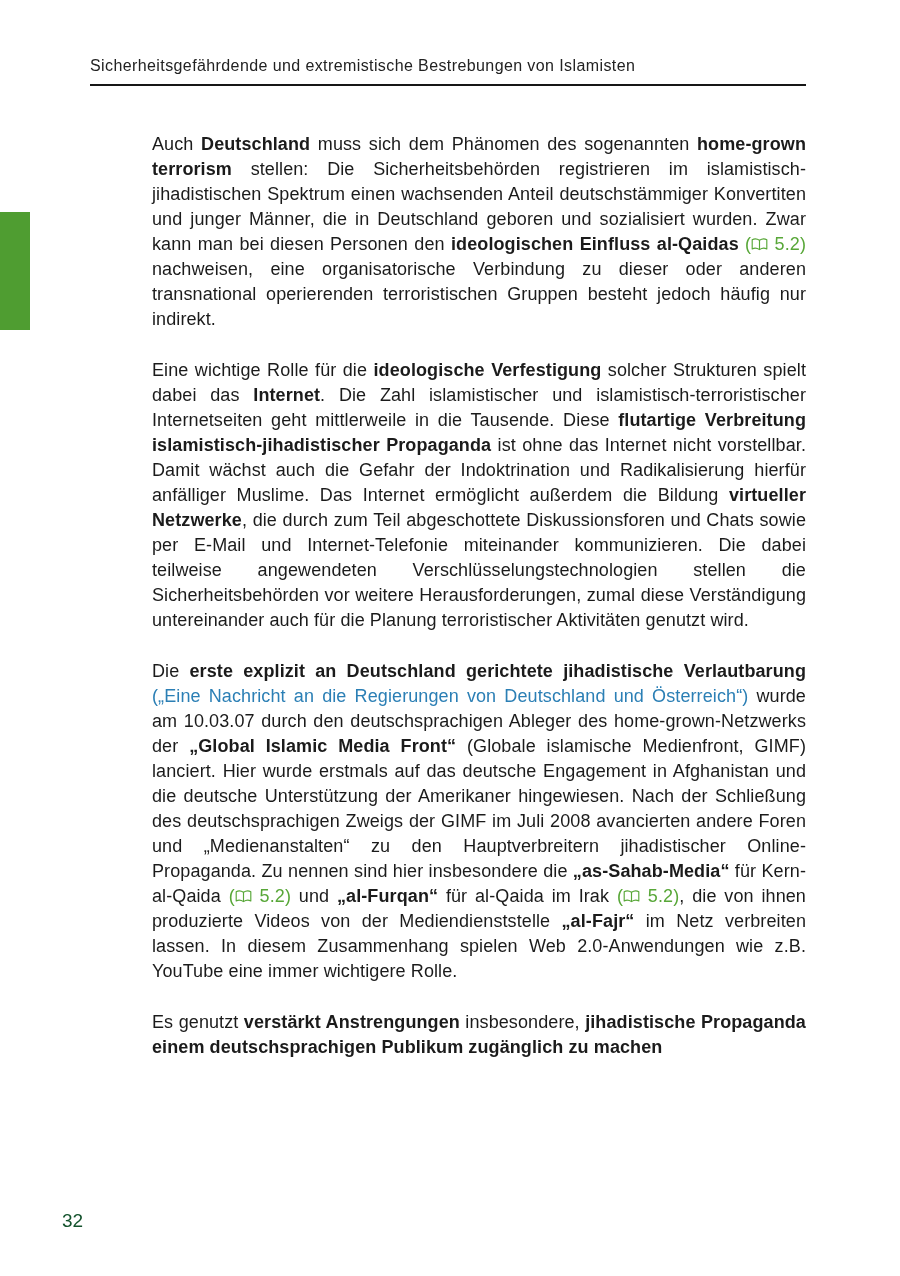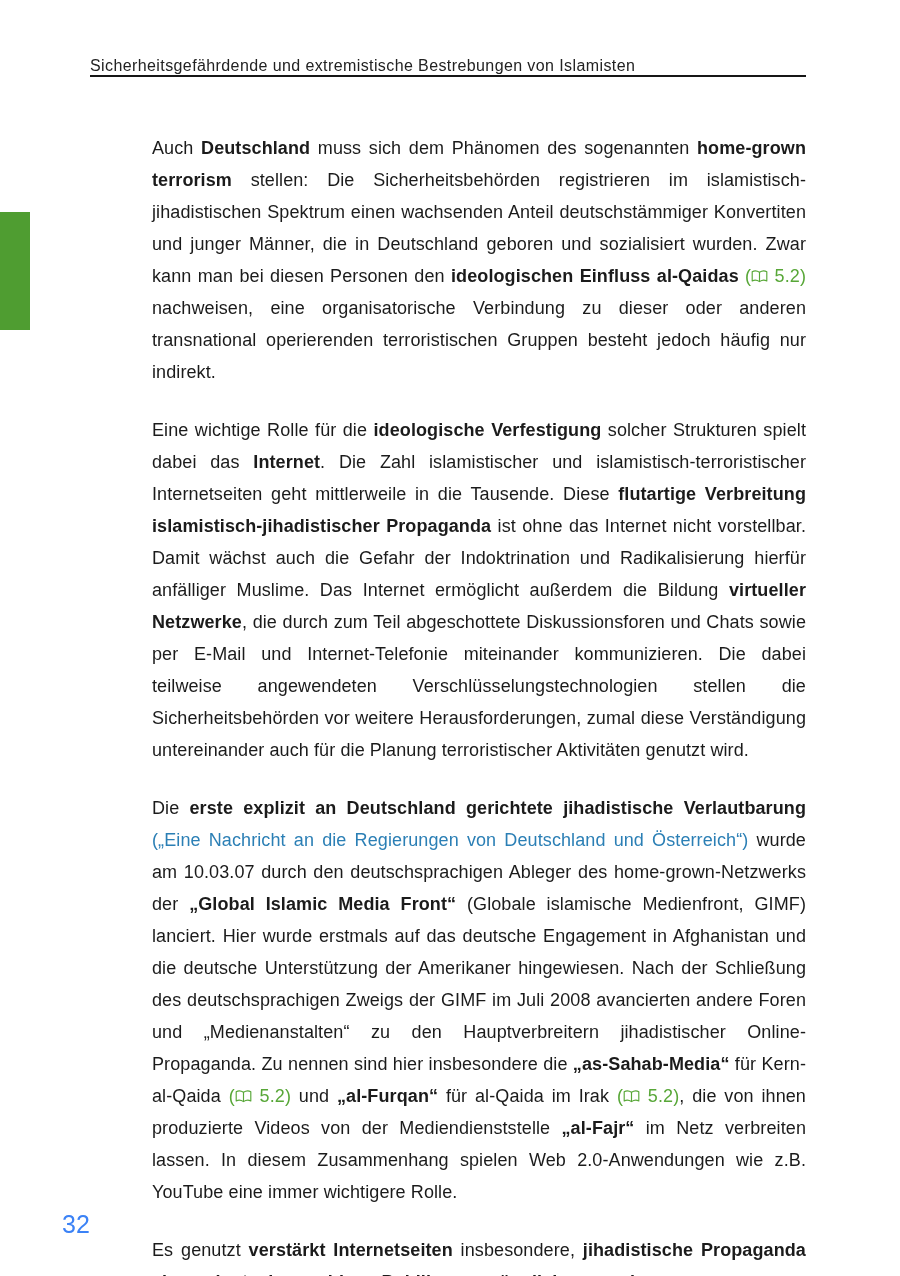--- a/index.html
+++ b/index.html
@@ -31,6 +31,7 @@
     font-size: 16px;
     letter-spacing: 0.4px;
     color: #222222;
+    padding-bottom: 9px;
     white-space: nowrap;
   }
   .header-rule {

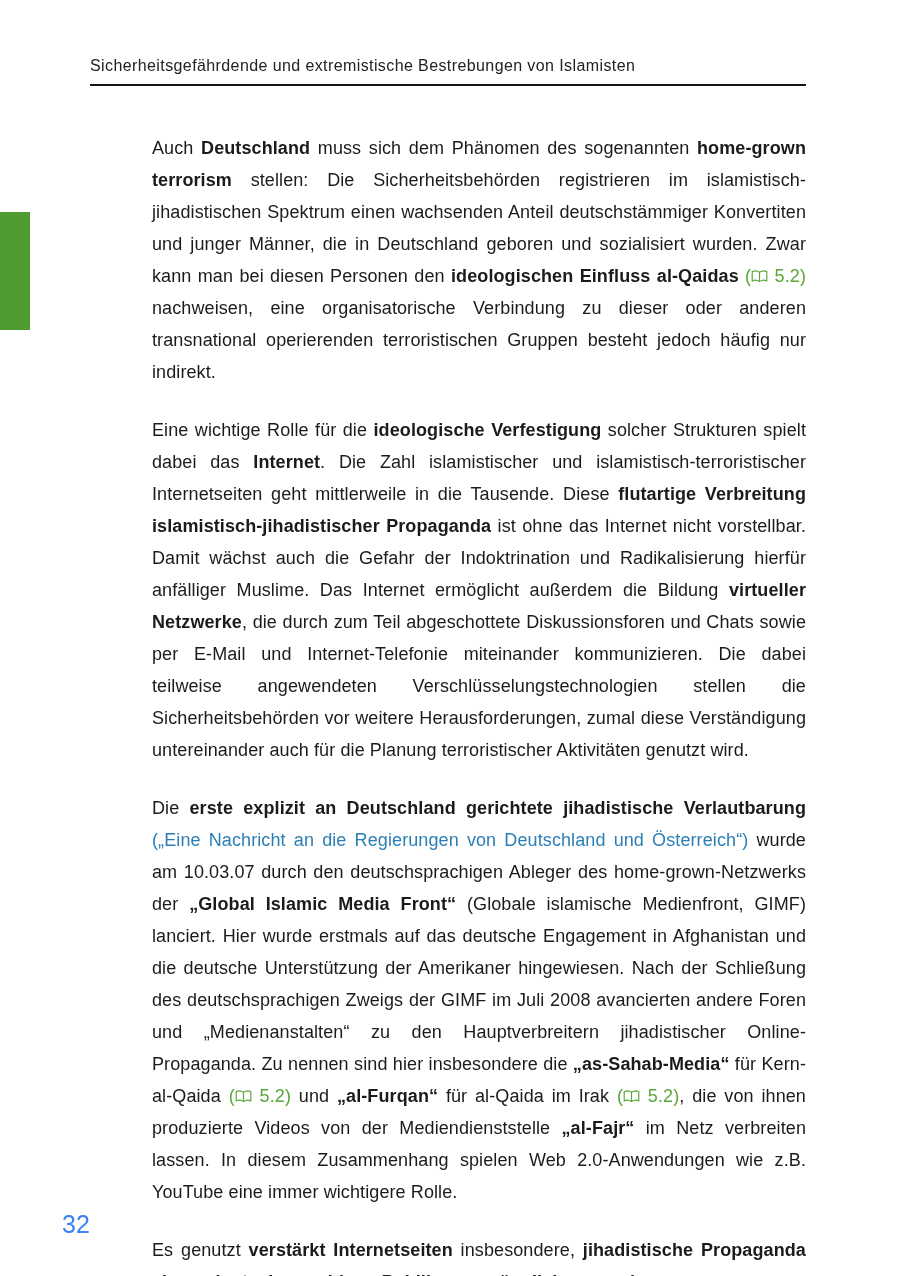--- a/index.html
+++ b/index.html
@@ -47,7 +47,7 @@
   }
   .para {
     font-size: 18px;
-    line-height: 32px;
+    line-height: 25px;
     text-align: justify;
     letter-spacing: 0.1px;
     margin-bottom: 26px;

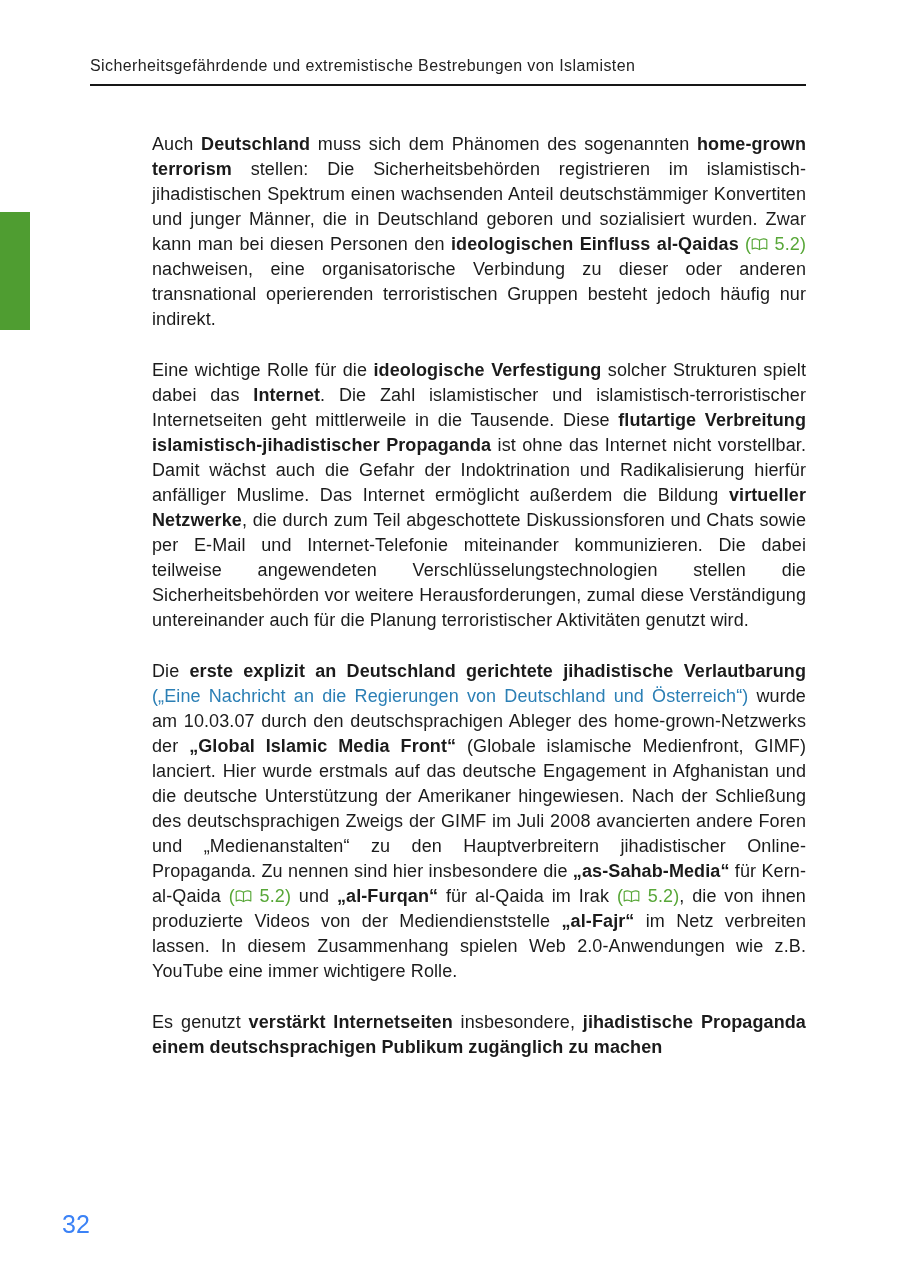--- a/index.html
+++ b/index.html
@@ -88,7 +88,7 @@
           </svg>&nbsp;5.2)</span><span class=""> und </span><span class="b">„al-Furqan“</span><span class=""> für al-Qaida im Irak </span><span class="g ref">(<svg width="17" height="13" viewBox="0 0 17 13" aria-hidden="true">
             <path d="M1.2 1.8 C3.2 0.5 6.2 0.7 8.5 2.3 C10.8 0.7 13.8 0.5 15.8 1.8 L15.8 11 C13.8 9.8 10.8 10 8.5 11.6 C6.2 10 3.2 9.8 1.2 11 Z M8.5 2.3 L8.5 11.6" fill="none" stroke="currentColor" stroke-width="1.15" stroke-linejoin="round"></path>
           </svg>&nbsp;5.2)</span><span class="">, die von ihnen produzierte Videos von der Mediendienststelle </span><span class="b">„al-Fajr“</span><span class=""> im Netz verbreiten lassen. In diesem Zusammenhang spielen Web 2.0-Anwendungen wie z.B. YouTube eine immer wichtigere Rolle.</span></p>
-      <p class="para"><span class="">Es genutzt </span><span class="b">verstärkt Internetseiten</span><span class=""> insbesondere, </span><span class="b">jihadistische Propaganda einem deutschsprachigen Publikum zugänglich zu machen</span></p>
+      <p class="para"><span class="">Es genutzt </span><span class="b">verstärkt Anstrengungen</span><span class=""> insbesondere, </span><span class="b">jihadistische Propaganda einem deutschsprachigen Publikum zugänglich zu machen</span></p>
     </main>
 
   <div class="page-number">32</div>

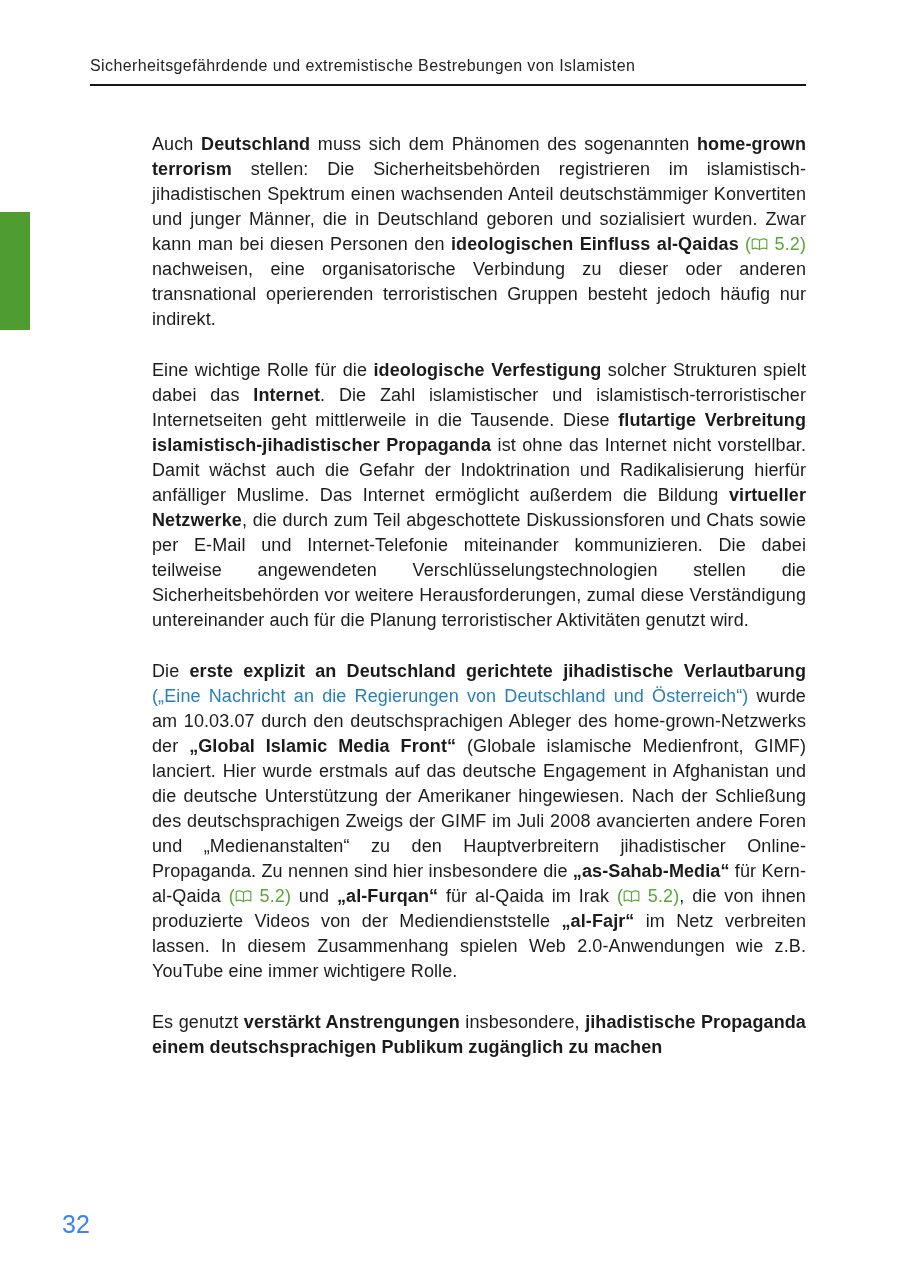--- a/index.html
+++ b/index.html
@@ -63,8 +63,8 @@
     position: absolute;
     left: 62px;
     top: 1210px;
-    font-size: 25px;
-    color: #3b82f6;
+    font-size: 19px;
+    color: #14532d;
   }
 </style>
 </head>

